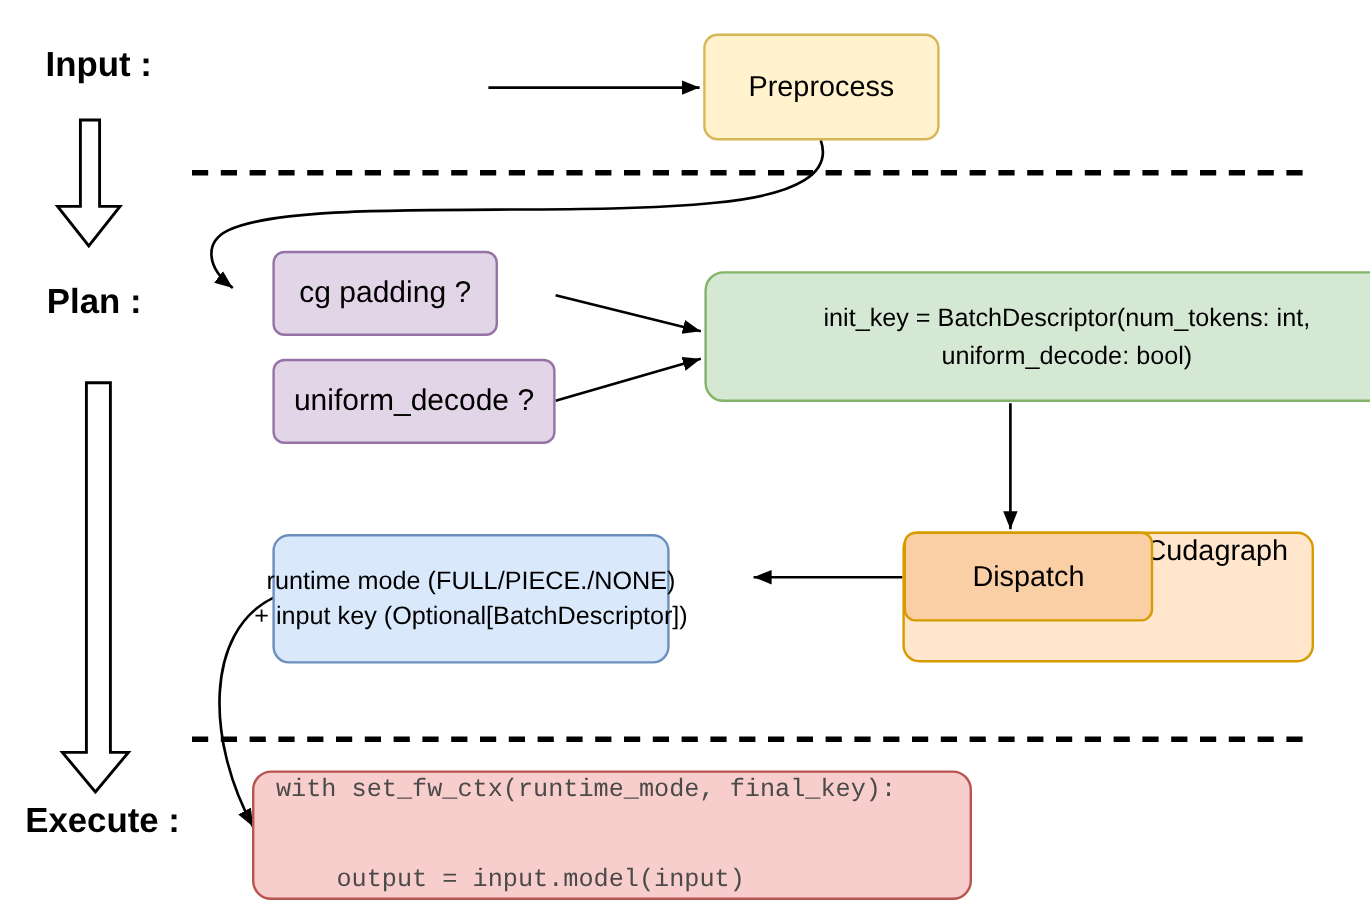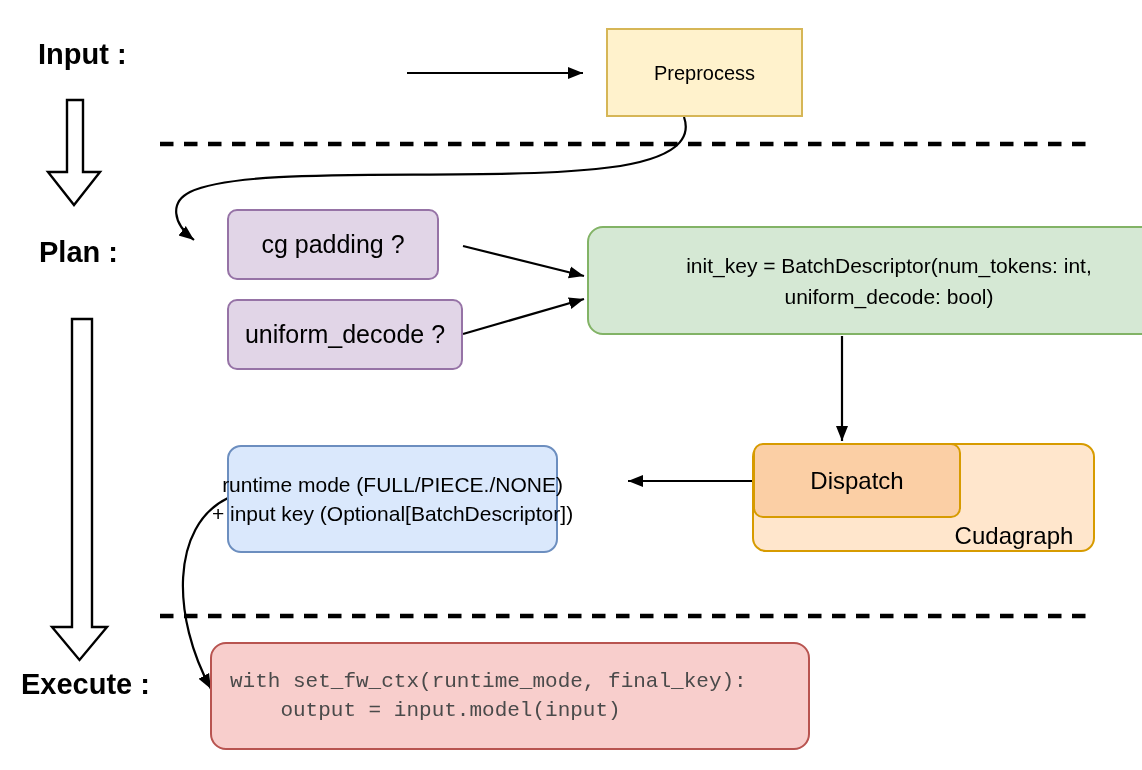--- a/index.html
+++ b/index.html
@@ -46,9 +46,8 @@
   }
   .node-preprocess {
     left: 586px; top: 28px; width: 197px; height: 89px;
-    background: #fff2cc; border: 2px solid #d6b656; border-radius: 0;
-    font-size: 20px;
-    margin-left: 20px;
+    background: #fff2cc; border: 2px solid #d6b656; border-radius: 12px;
+    font-size: 24px;
   }
   .node-cgpadding {
     left: 227px; top: 209px; width: 212px; height: 71px;

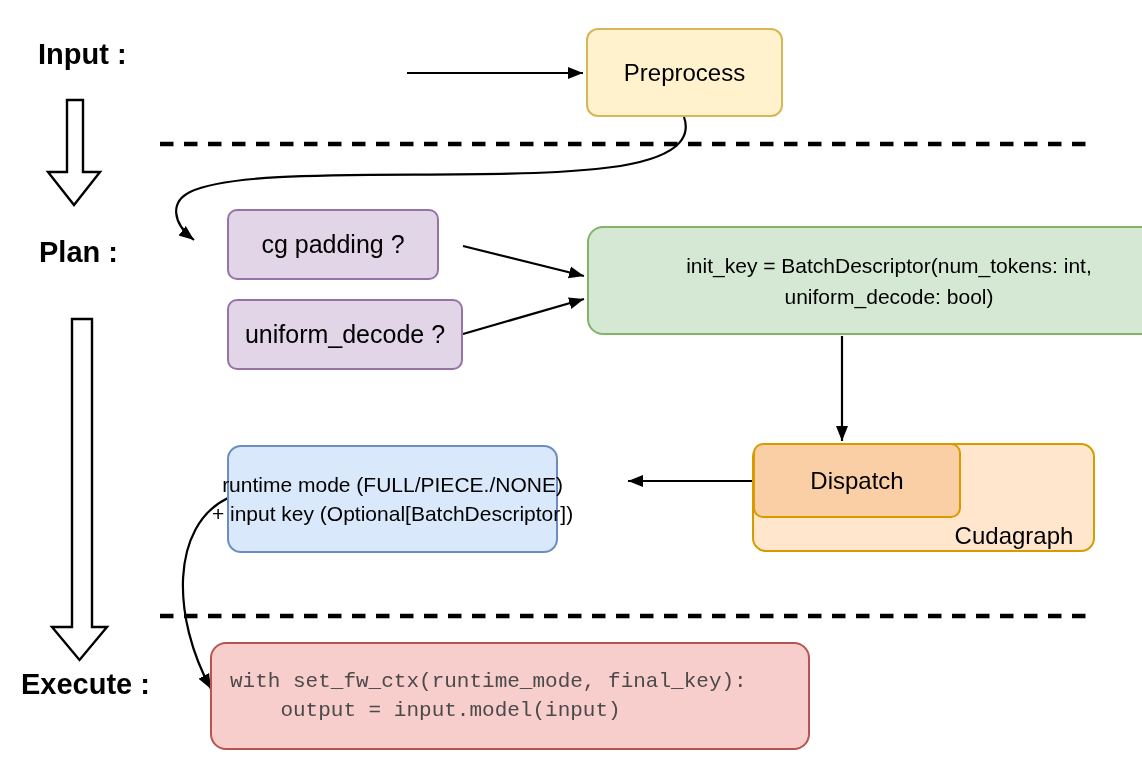--- a/index.html
+++ b/index.html
@@ -50,7 +50,7 @@
     font-size: 24px;
   }
   .node-cgpadding {
-    left: 227px; top: 209px; width: 212px; height: 71px;
+    left: 227px; top: 209px; width: 188px; height: 71px;
     background: #e1d5e7; border: 2px solid #9673a6; border-radius: 10px;
     font-size: 25px;
   }

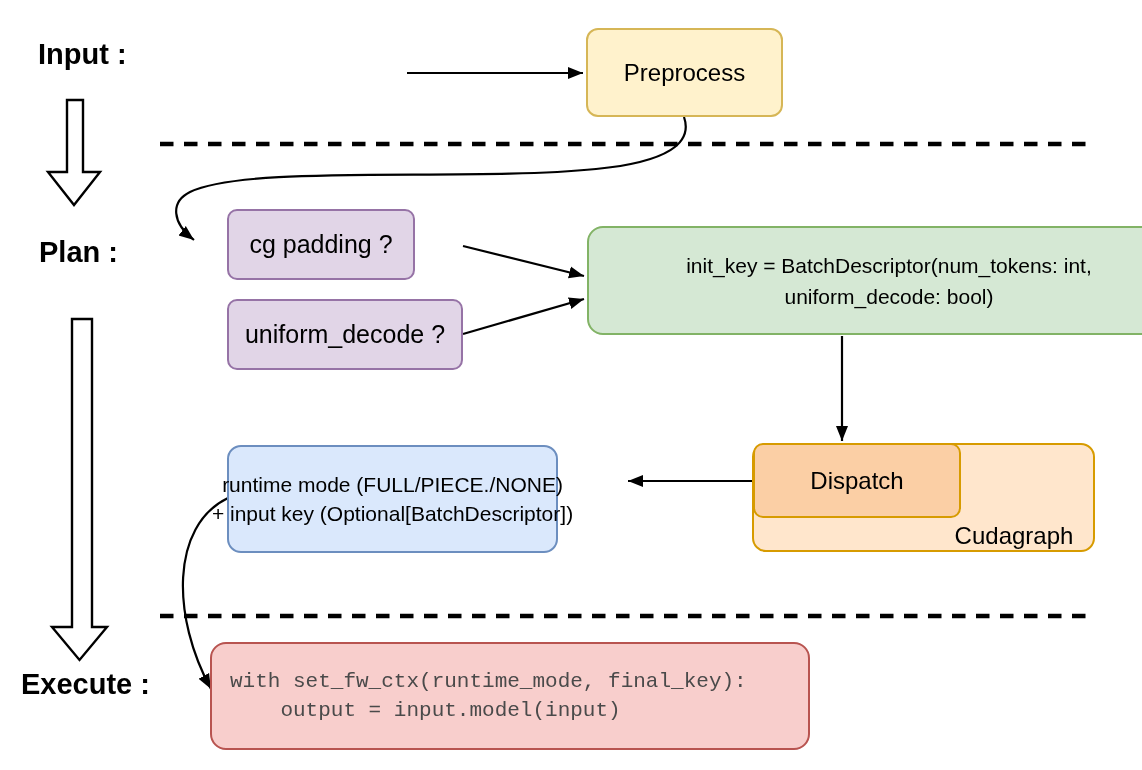--- a/index.html
+++ b/index.html
@@ -78,7 +78,7 @@
     position: absolute;
     left: 933px; top: 443px; width: 162px; height: 109px;
     display: flex; flex-direction: column;
-    align-items: center; justify-content: flex-end;
+    align-items: center; justify-content: flex-start;
     font-size: 24px; line-height: 33px; color: #000000;
     text-align: center;
   }

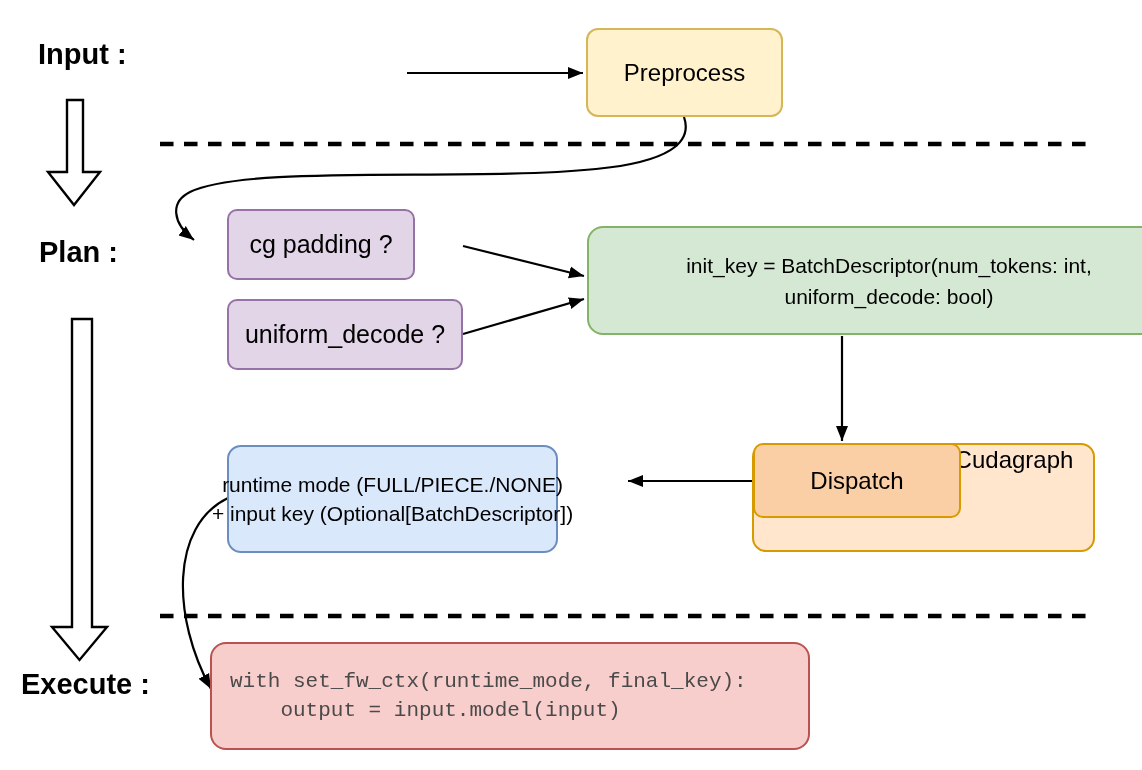--- a/index.html
+++ b/index.html
@@ -91,7 +91,7 @@
     left: 210px; top: 642px; width: 600px; height: 108px;
     background: #f8cecc; border: 2px solid #b85450; border-radius: 16px;
     align-items: flex-start;
-    justify-content: center;
+    justify-content: space-between;
     padding-left: 18px;
     font-family: "Liberation Mono", "DejaVu Sans Mono", monospace;
     font-size: 21px; line-height: 29px;

